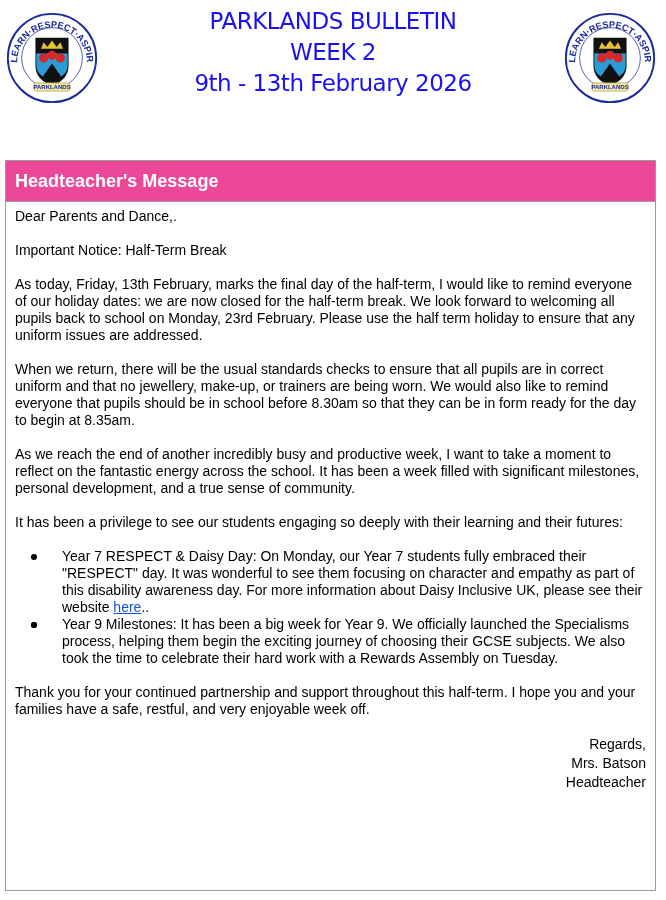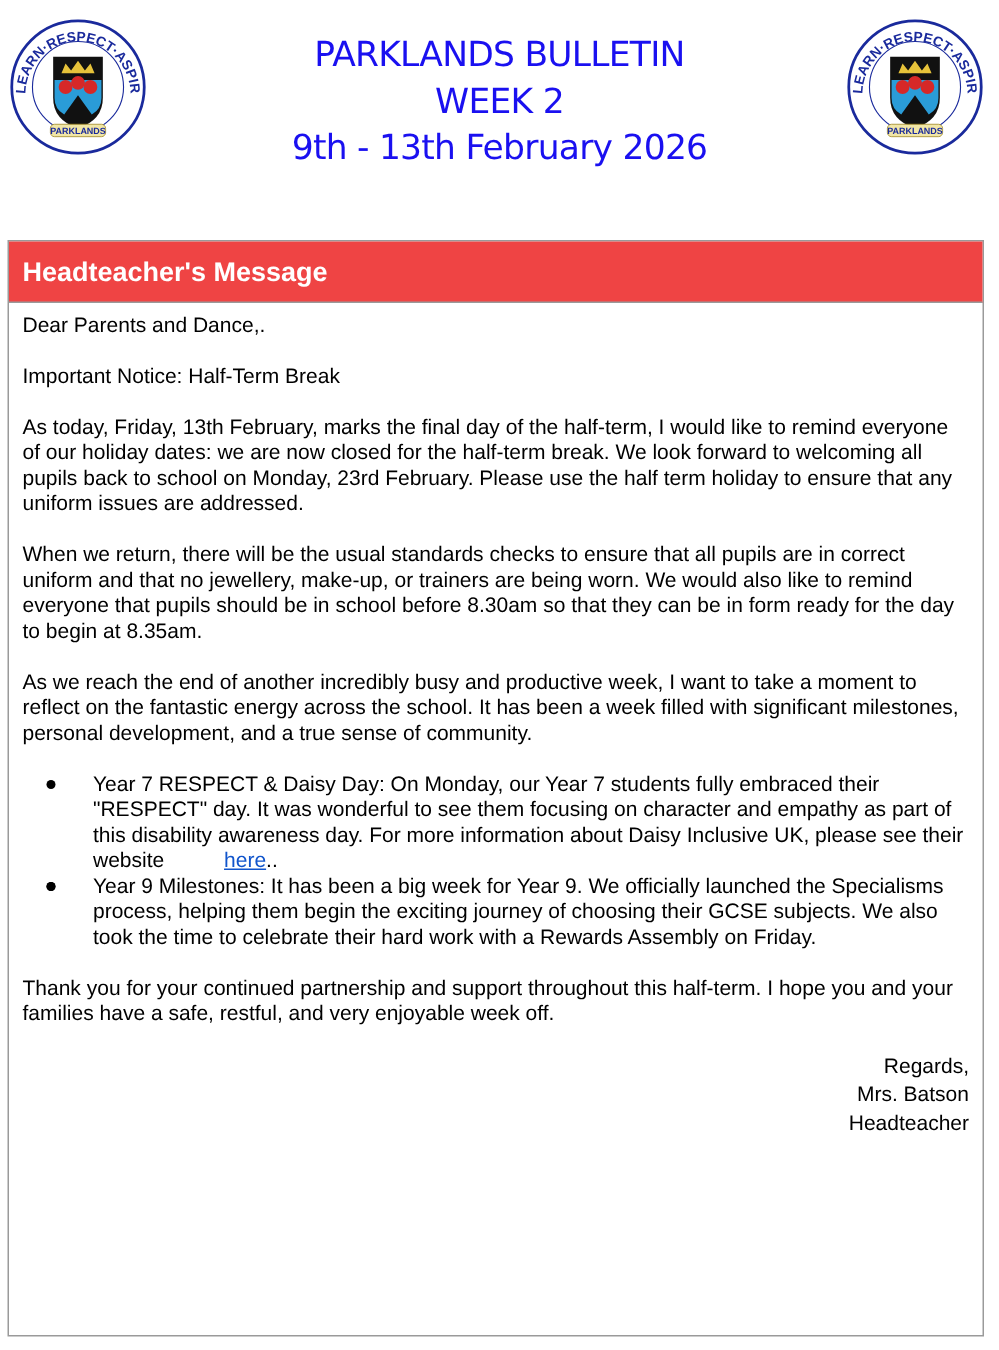--- a/index.html
+++ b/index.html
@@ -9,7 +9,7 @@
   .logo { position:absolute; top:12px; width:92px; height:92px; }
   .logo.left { left:6px; }
   .logo.right { left:564px; }
-  .title-block { position:absolute; left:120px; width:426px; top:22px; text-align:center; color:#1a10f0; font-family:"DejaVu Sans", sans-serif; font-size:23px; line-height:31px; letter-spacing:-0.5px; }
+  .title-block { position:absolute; left:120px; width:426px; top:6px; text-align:center; color:#1a10f0; font-family:"DejaVu Sans", sans-serif; font-size:23px; line-height:31px; letter-spacing:-0.5px; }
   .title-block div { white-space:nowrap; }
 
   .box { position:absolute; left:5px; top:160px; width:651px; height:731px; border:1px solid #9a9a9a; box-sizing:border-box; }

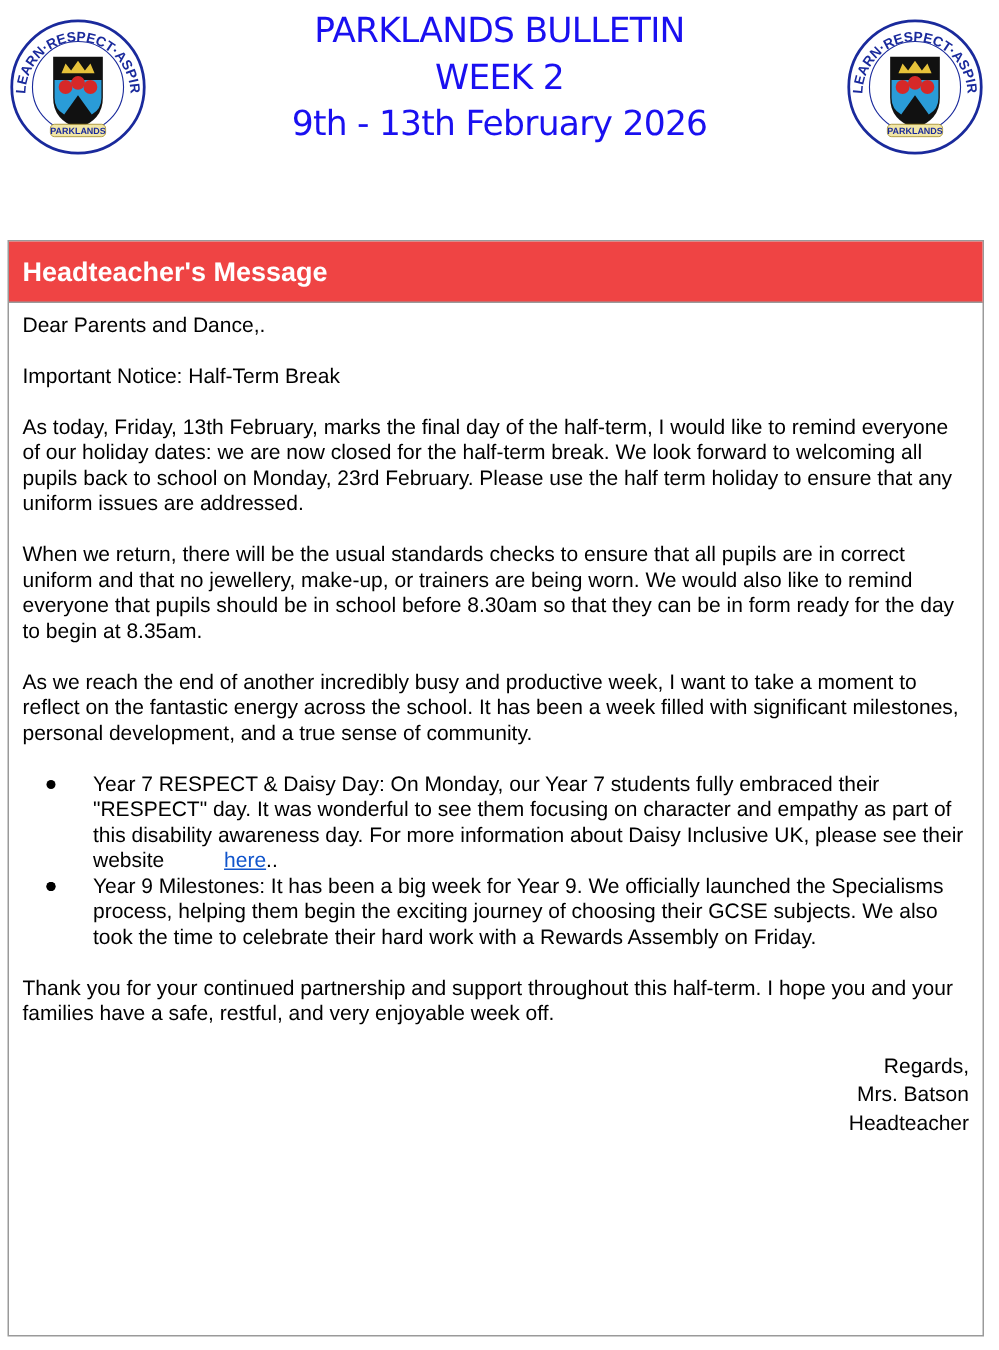--- a/index.html
+++ b/index.html
@@ -13,7 +13,7 @@
   .title-block div { white-space:nowrap; }
 
   .box { position:absolute; left:5px; top:160px; width:651px; height:731px; border:1px solid #9a9a9a; box-sizing:border-box; }
-  .box-head { height:40px; background:#ef4444; color:#fff; font-weight:bold; font-size:18px; line-height:40px; padding-left:9px; border-bottom:1px solid #9a9a9a; }
+  .box-head { height:40px; background:#ec4899; color:#fff; font-weight:bold; font-size:18px; line-height:40px; padding-left:9px; border-bottom:1px solid #9a9a9a; }
   .content { padding:6px 9px 0 9px; font-size:14px; line-height:17px; }
   .content p { margin:0 0 17px 0; }
   .content ul { margin:0 0 17px 0; padding:0; list-style:none; }

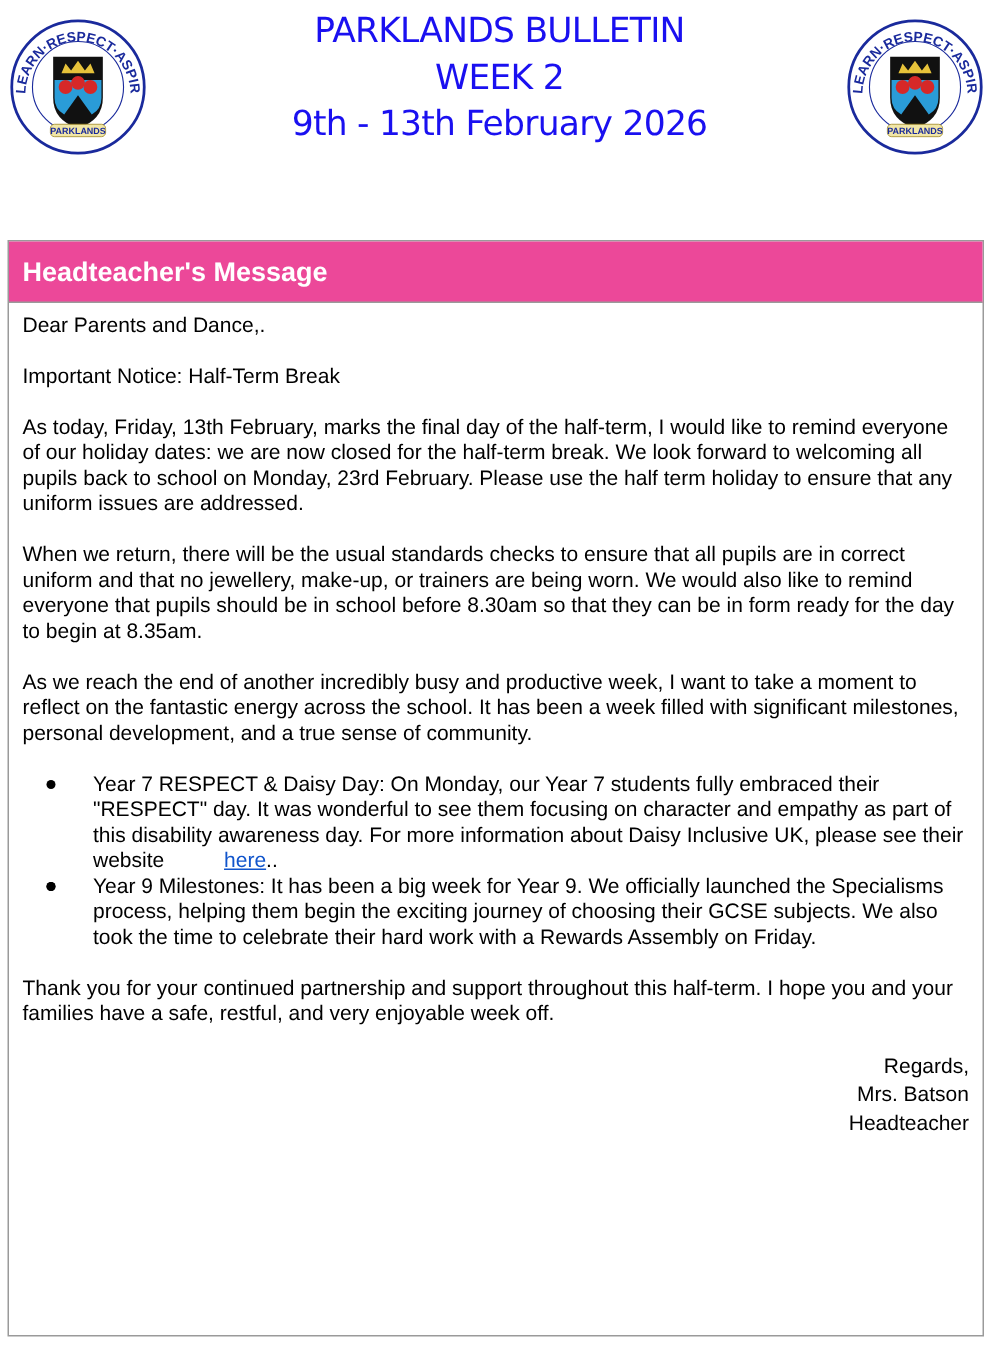--- a/index.html
+++ b/index.html
@@ -75,6 +75,7 @@
     <p>As today, Friday, 13th February, marks the final day of the half-term, I would like to remind everyone of our holiday dates: we are now closed for the half-term break. We look forward to welcoming all pupils back to school on Monday, 23rd February. Please use the half term holiday to ensure that any uniform issues are addressed.</p>
     <p>When we return, there will be the usual standards checks to ensure that all pupils are in correct uniform and that no jewellery, make-up, or trainers are being worn. We would also like to remind everyone that pupils should be in school before 8.30am so that they can be in form ready for the day to begin at 8.35am.</p>
     <p>As we reach the end of another incredibly busy and productive week, I want to take a moment to reflect on the fantastic energy across the school. It has been a week filled with significant milestones, personal development, and a true sense of community.</p>
+    <p>It has been a privilege to see our students engaging so deeply with their learning and their futures:</p>
     <ul>
       <li>
         <span class="dot"></span><span>Year 7 RESPECT &amp; Daisy Day: On Monday, our Year 7 students fully embraced their "RESPECT" day. It was wonderful to see them focusing on character and empathy as part of this disability awareness day. For more information about Daisy Inclusive UK, please see their website </span><span class="link">here</span><span>..</span>

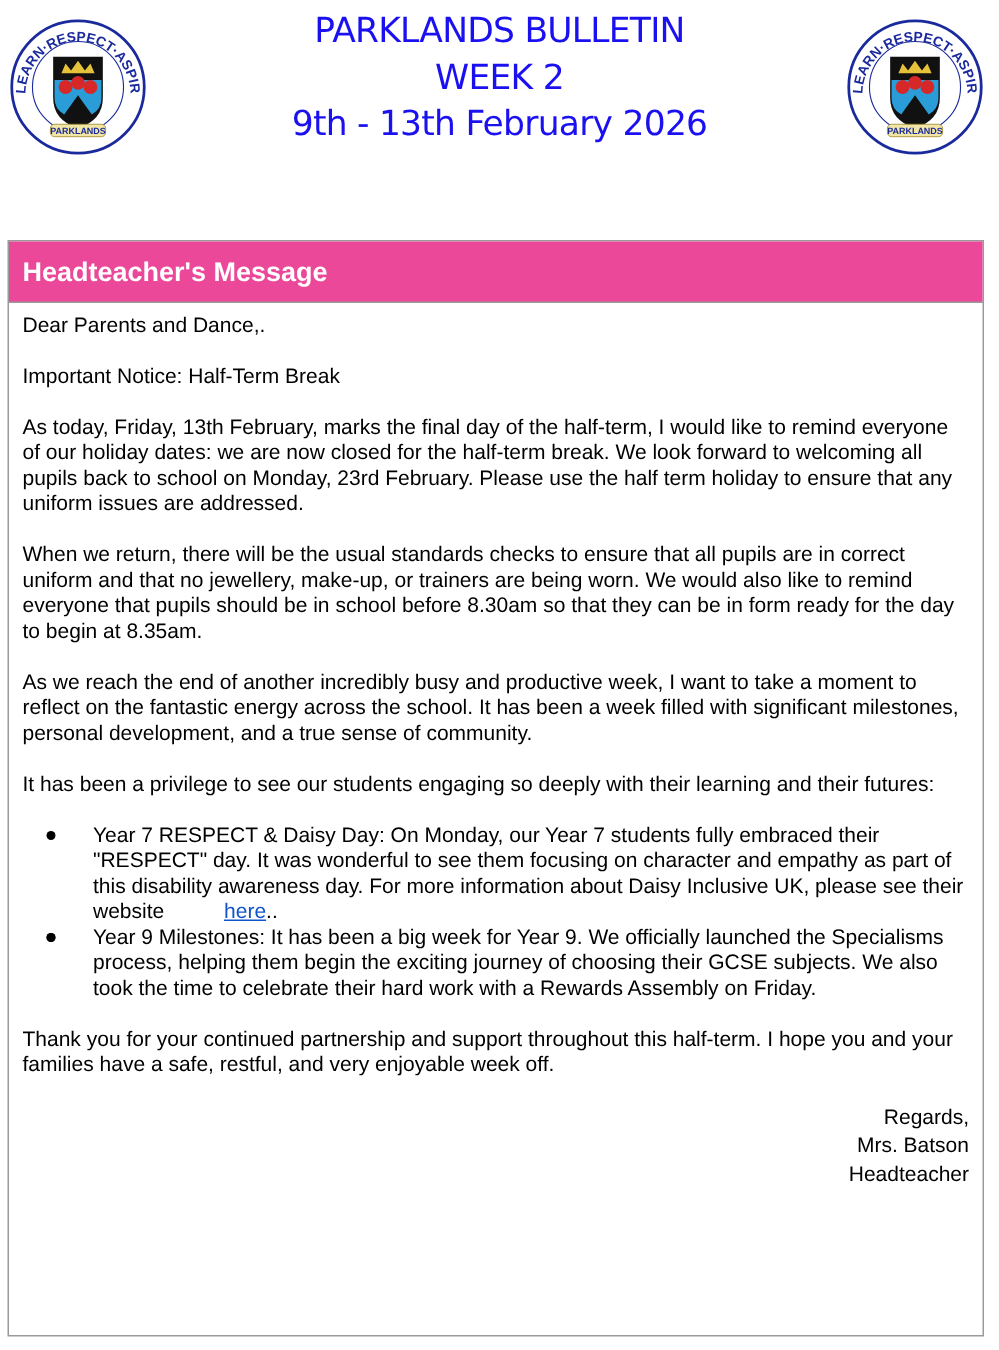--- a/index.html
+++ b/index.html
@@ -19,7 +19,7 @@
   .content ul { margin:0 0 17px 0; padding:0; list-style:none; }
   .content li { position:relative; padding-left:47px; }
   .content li .dot { position:absolute; left:16px; top:6px; width:6px; height:6px; border-radius:50%; background:#000; }
-  .link { color:#1155cc; text-decoration:underline; cursor:pointer;margin-left:36px; }
+  .link { color:#1155cc; text-decoration:underline; cursor:pointer; }
   .sig div { line-height:19px;text-align:right; }
 </style>
 </head>

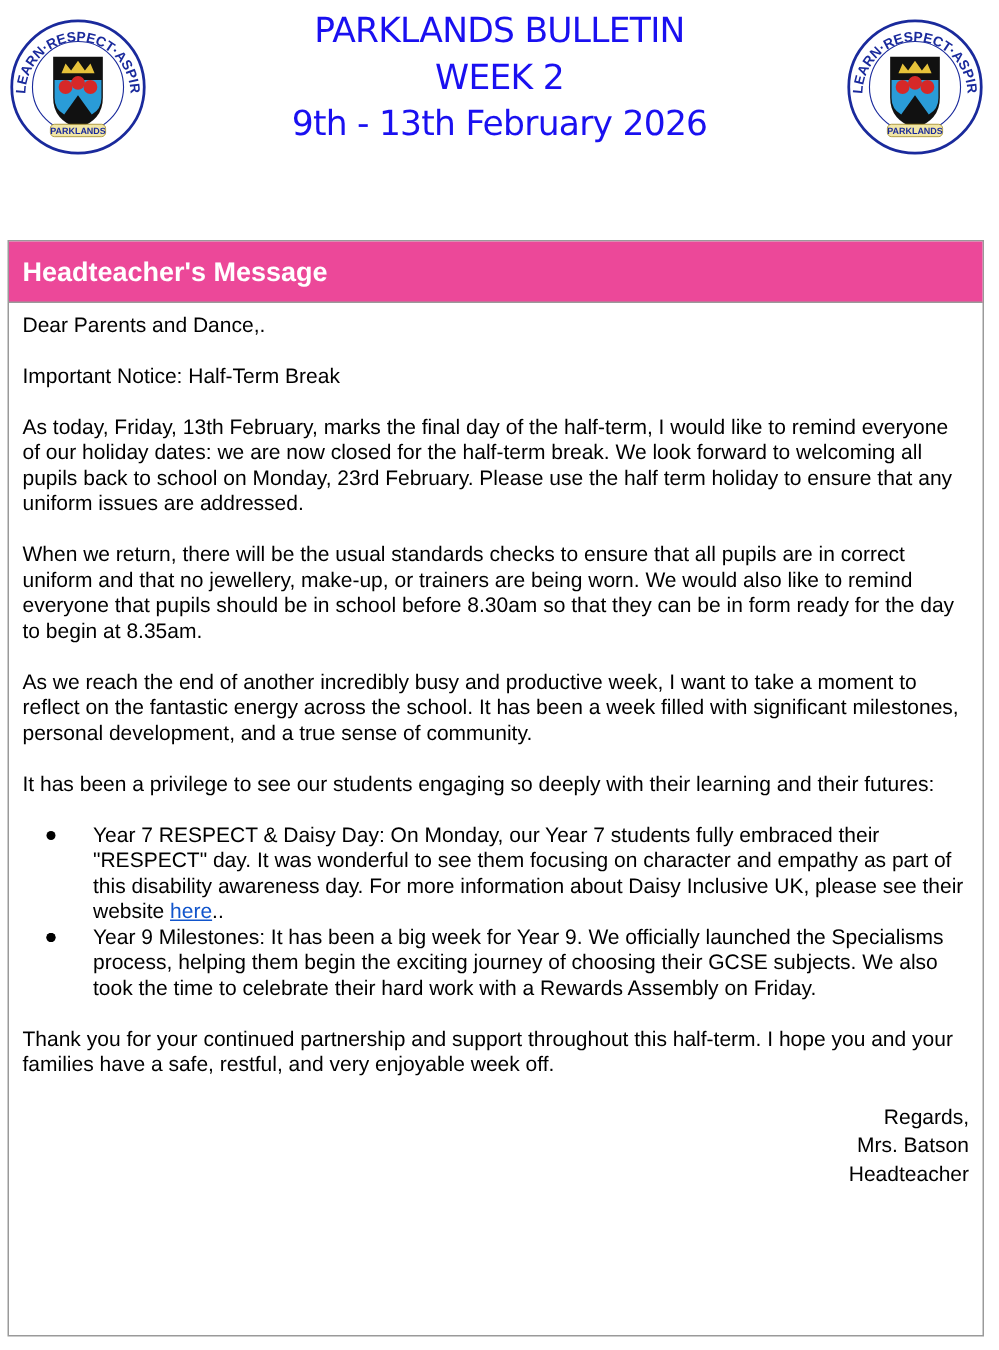--- a/index.html
+++ b/index.html
@@ -84,7 +84,7 @@
         <span class="dot"></span>
       </li>
       <li>
-        <span class="dot"></span><span>Year 9 Milestones: It has been a big week for Year 9. We officially launched the Specialisms process, helping them begin the exciting journey of choosing their GCSE subjects. We also took the time to celebrate their hard work with a Rewards Assembly on Friday.</span>
+        <span class="dot"></span><span>Year 9 Milestones: It has been a big week for Year 9. We officially launched the Specialisms process, helping them begin the exciting journey of choosing their GCSE subjects. We also took the time to celebrate their hard work with a Rewards Assembly on Tuesday.</span>
       </li>
     </ul>
     <p>Thank you for your continued partnership and support throughout this half-term. I hope you and your families have a safe, restful, and very enjoyable week off.</p>

